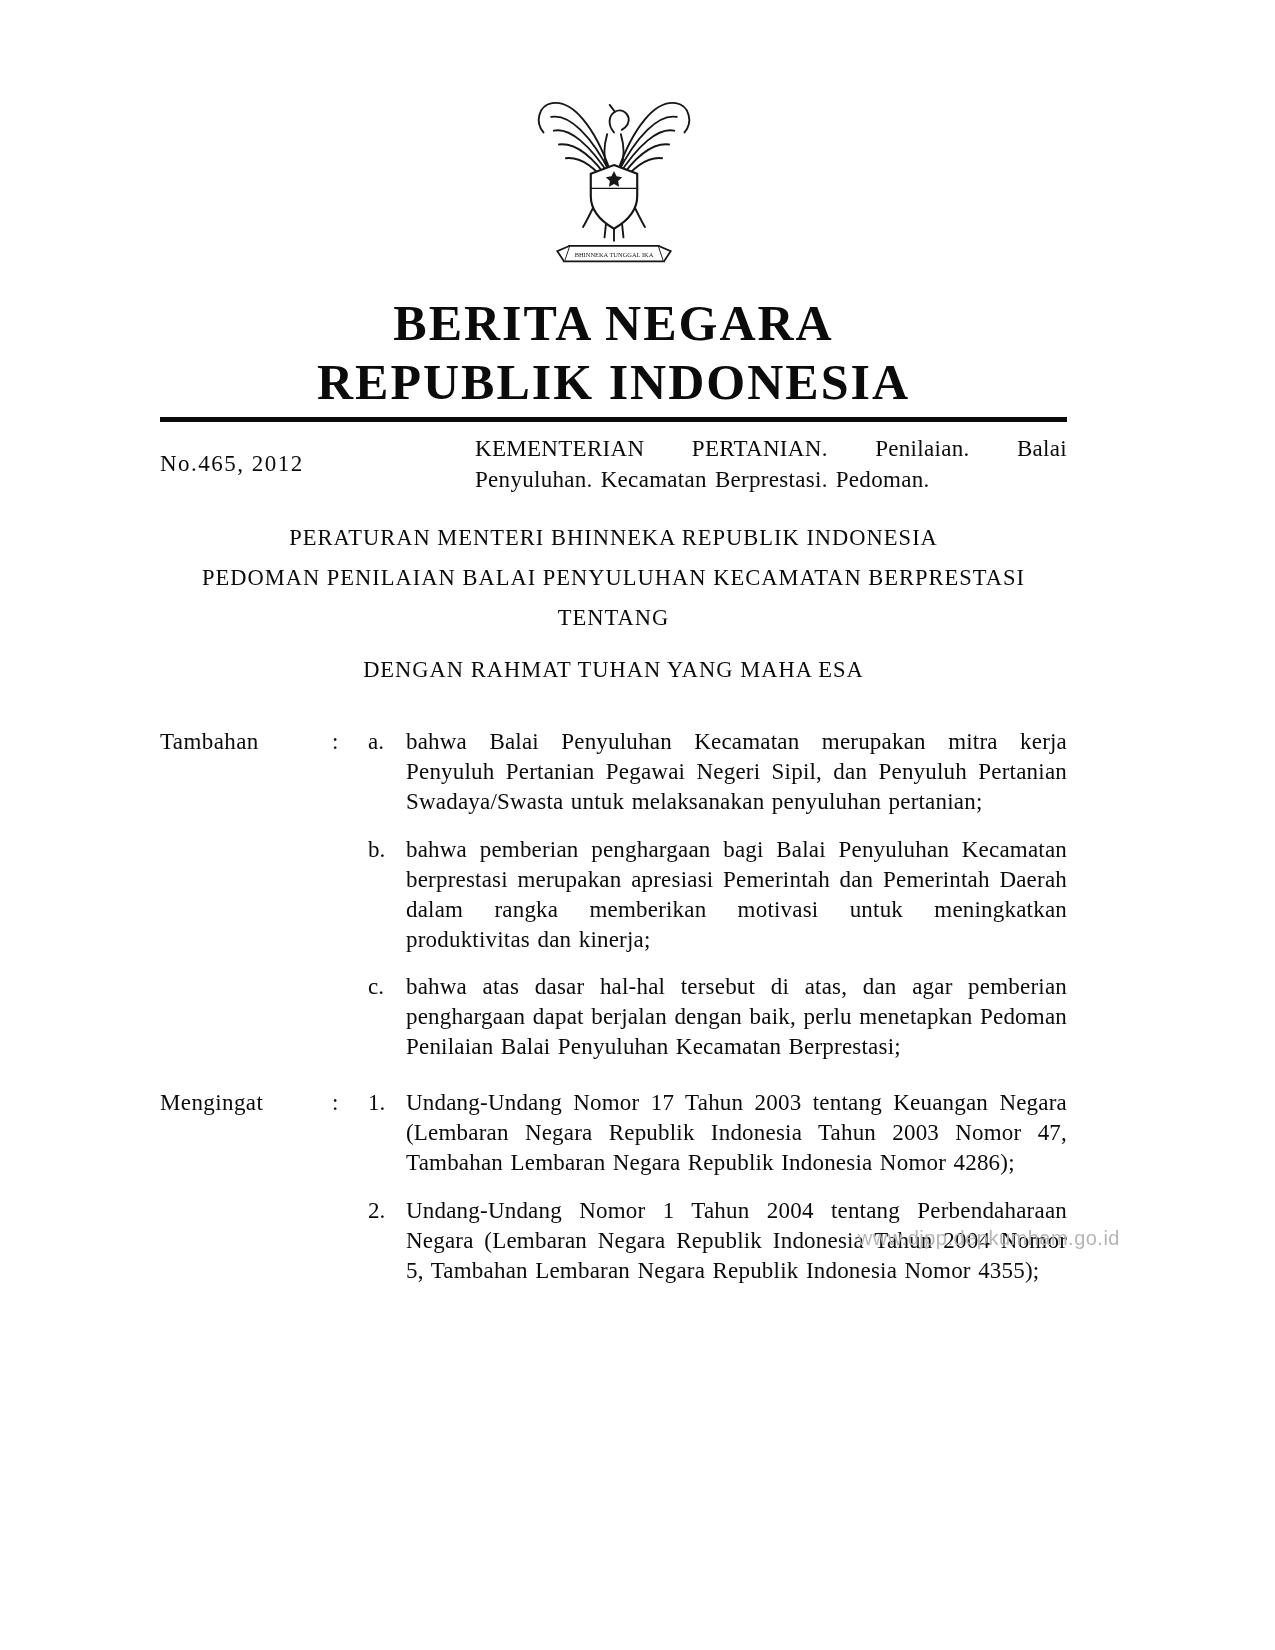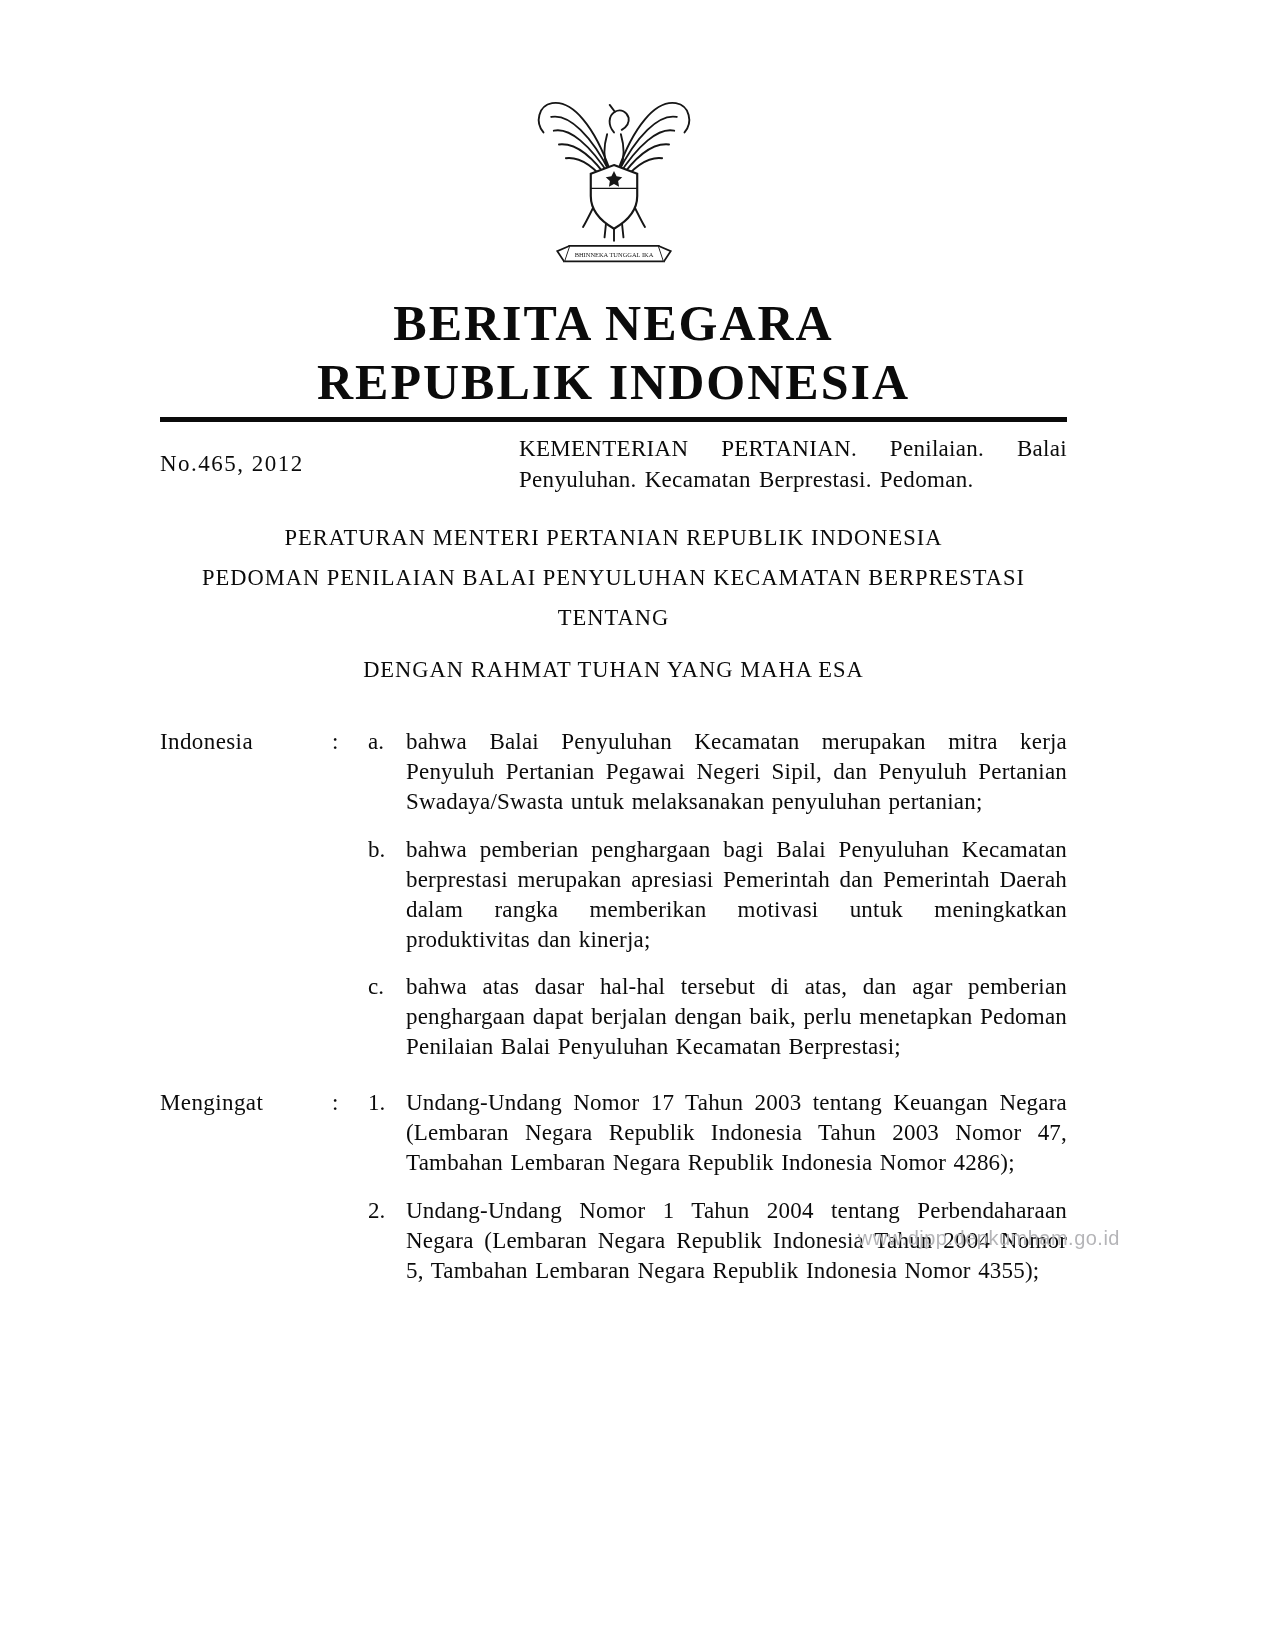--- a/index.html
+++ b/index.html
@@ -32,7 +32,7 @@
 
   .issue-row { display:flex; margin-top:12px; font-size:23px; line-height:1.33;align-items:center; }
   .issue-no { width:315px; letter-spacing:1.5px; }
-  .abstract { flex:1; text-align:justify; letter-spacing:0.3px; word-spacing:2px;margin-left:44px; }
+  .abstract { flex:1; text-align:justify; letter-spacing:0.3px; word-spacing:2px; }
 
   .doc-titles { margin-top:30px; text-align:center; font-size:22.5px; letter-spacing:1px; }
   .doc-titles .t-line { margin-top:14px; }

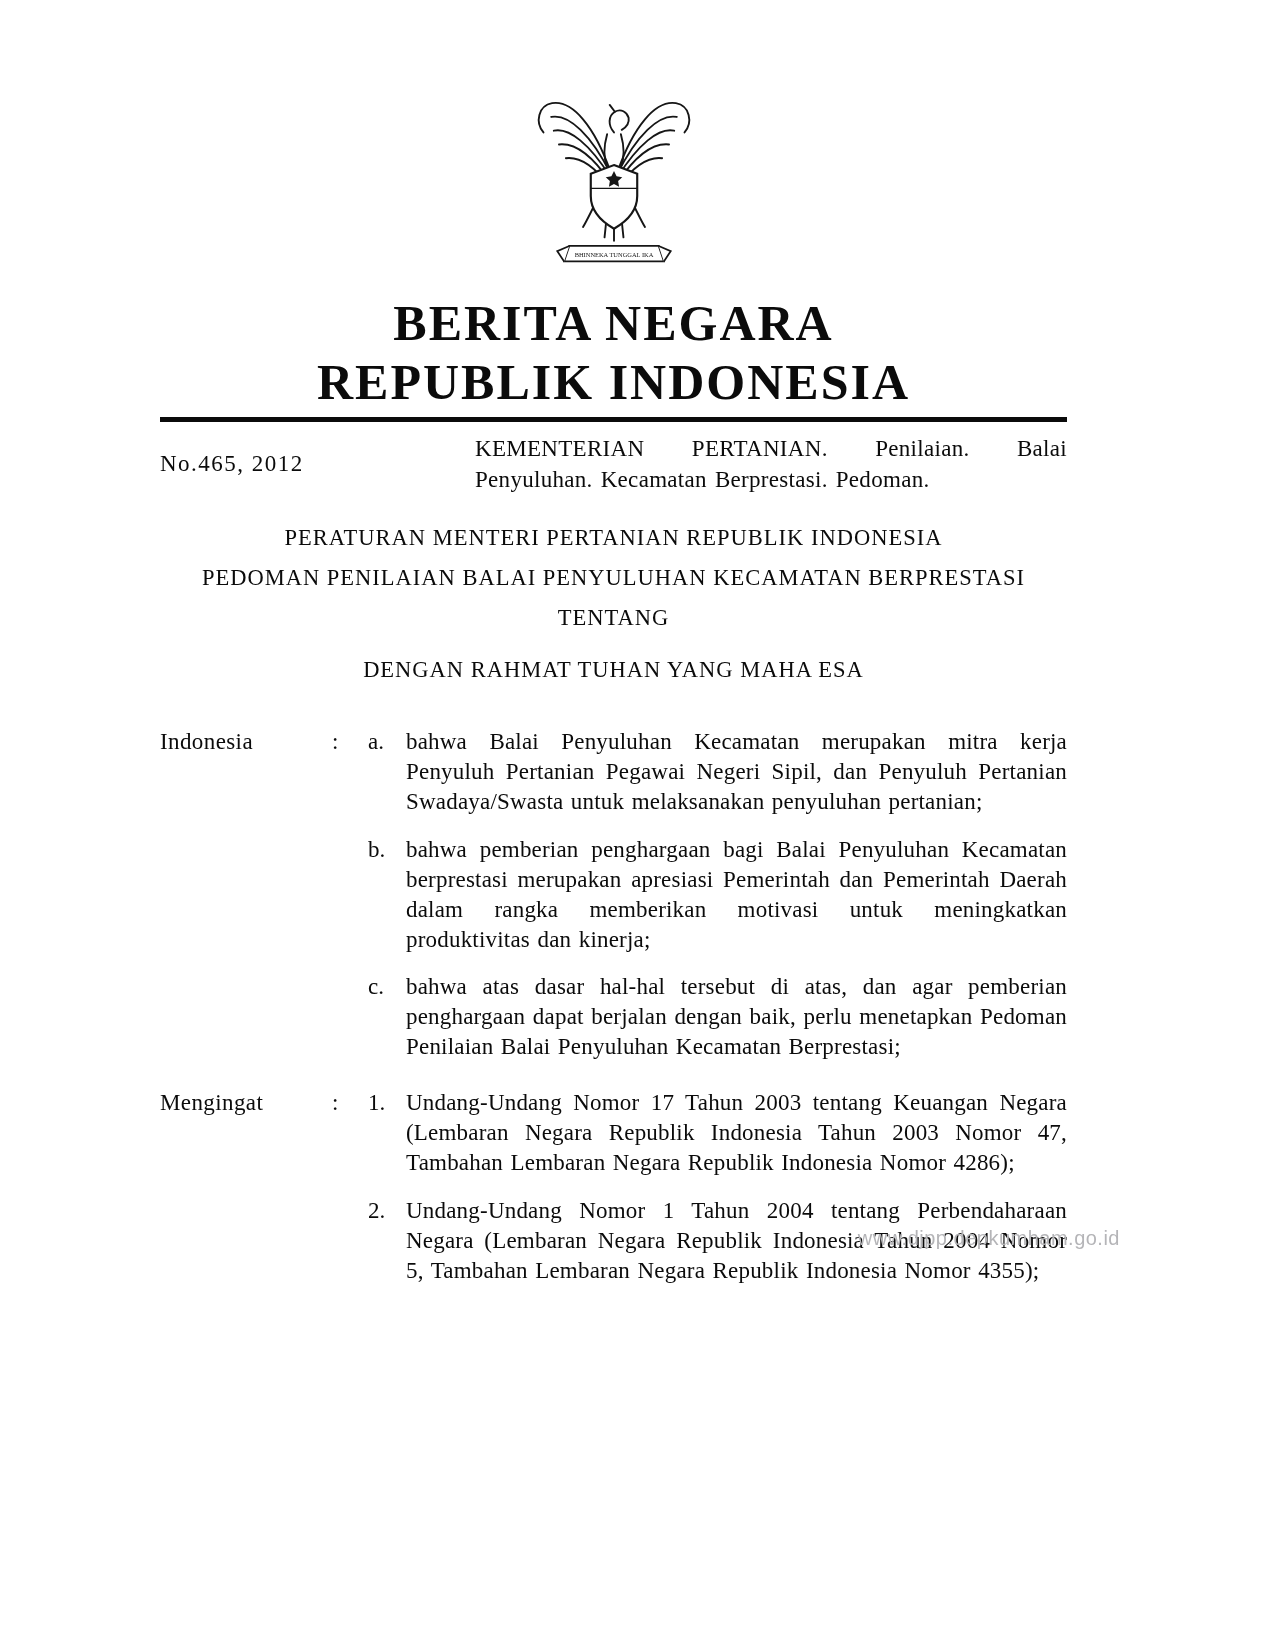--- a/index.html
+++ b/index.html
@@ -122,7 +122,7 @@
     </div>
 
     <div class="doc-titles">
-      <div class="t-line">PERATURAN MENTERI PERTANIAN REPUBLIK INDONESIA</div>
+      <div class="t-line">PERATURAN MENTERI BHINNEKA REPUBLIK INDONESIA</div>
       <div class="t-line">PEDOMAN PENILAIAN BALAI PENYULUHAN KECAMATAN BERPRESTASI</div>
       <div class="t-line">TENTANG</div>
       <div class="t-line t-gap">DENGAN RAHMAT TUHAN YANG MAHA ESA</div>

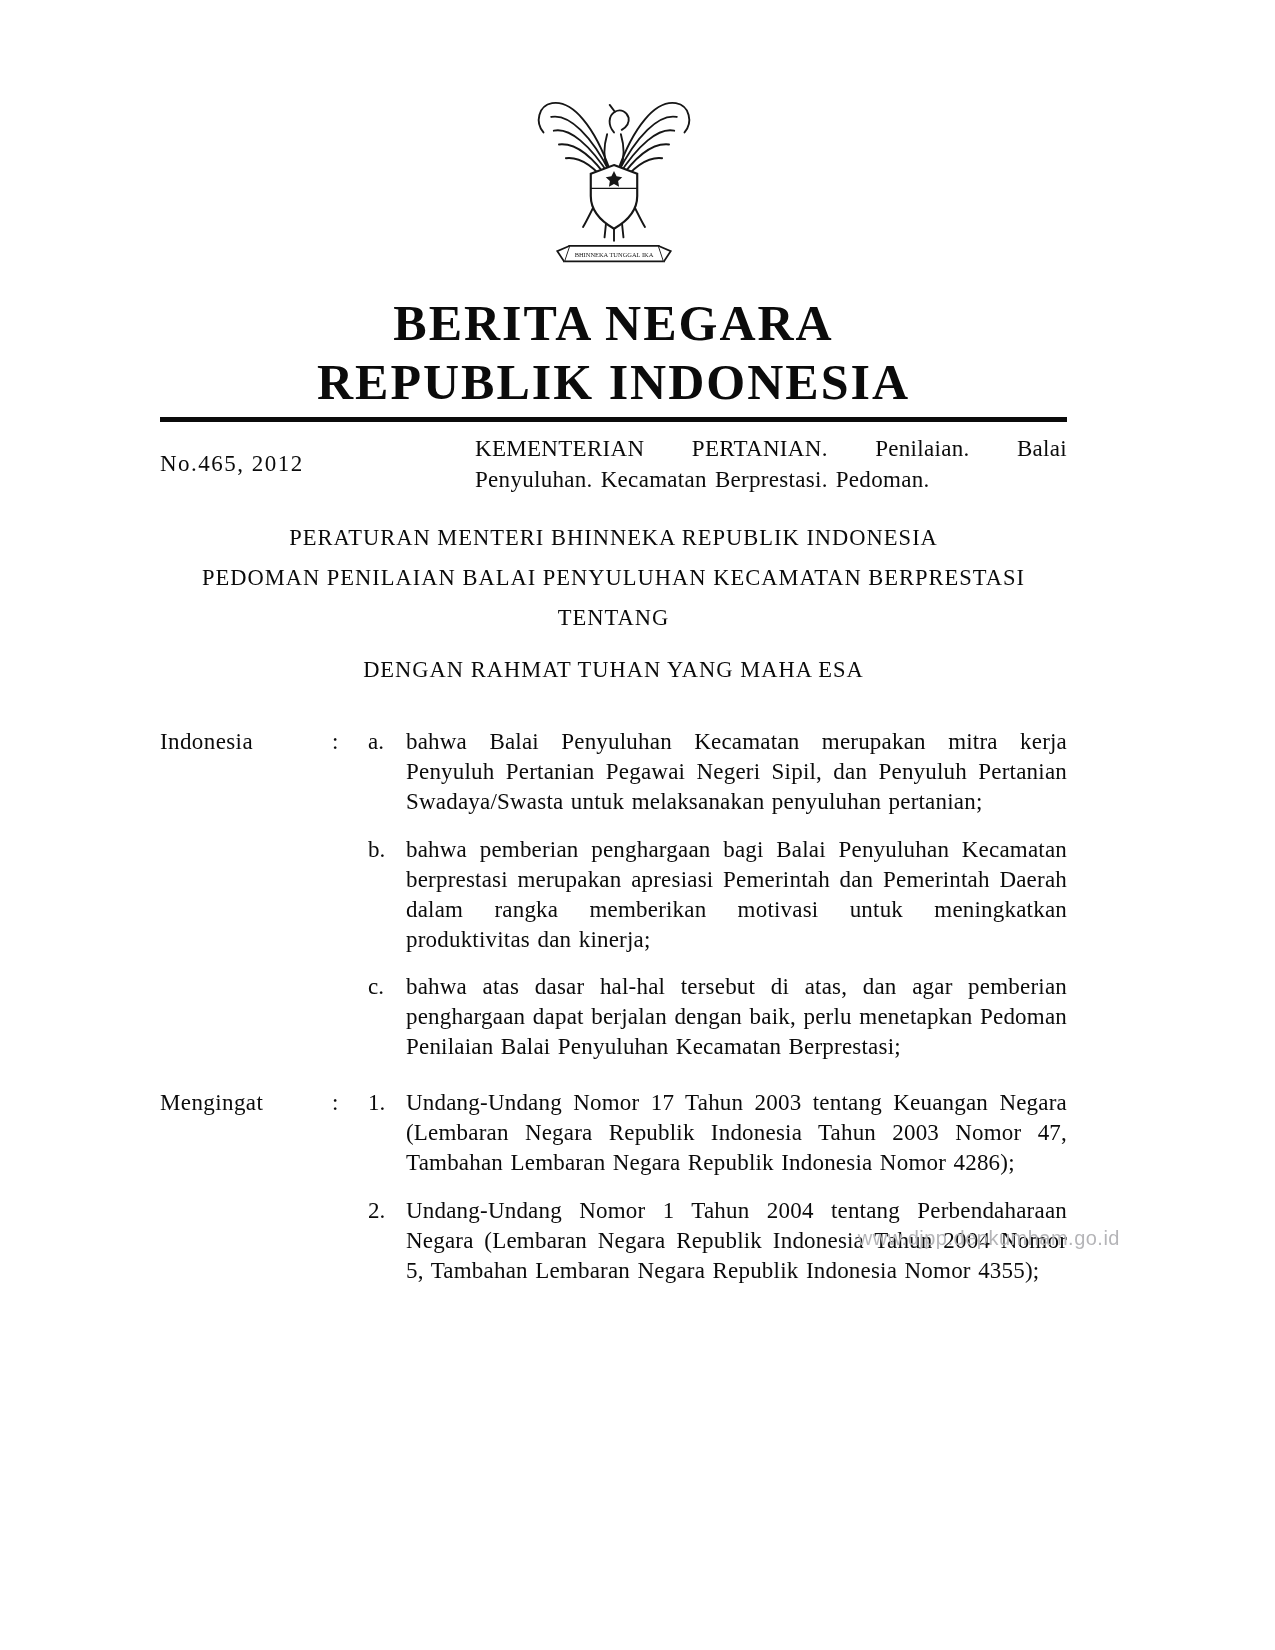--- a/index.html
+++ b/index.html
@@ -129,7 +129,7 @@
     </div>
 
     <div class="clause-row section-start">
-      <div class="col-label">Indonesia</div>
+      <div class="col-label">Tambahan</div>
       <div class="col-colon">:</div>
       <div class="col-marker">a.</div>
       <p class="col-text">bahwa Balai Penyuluhan Kecamatan merupakan mitra kerja Penyuluh Pertanian Pegawai Negeri Sipil, dan Penyuluh Pertanian Swadaya/Swasta untuk melaksanakan penyuluhan pertanian;</p>

